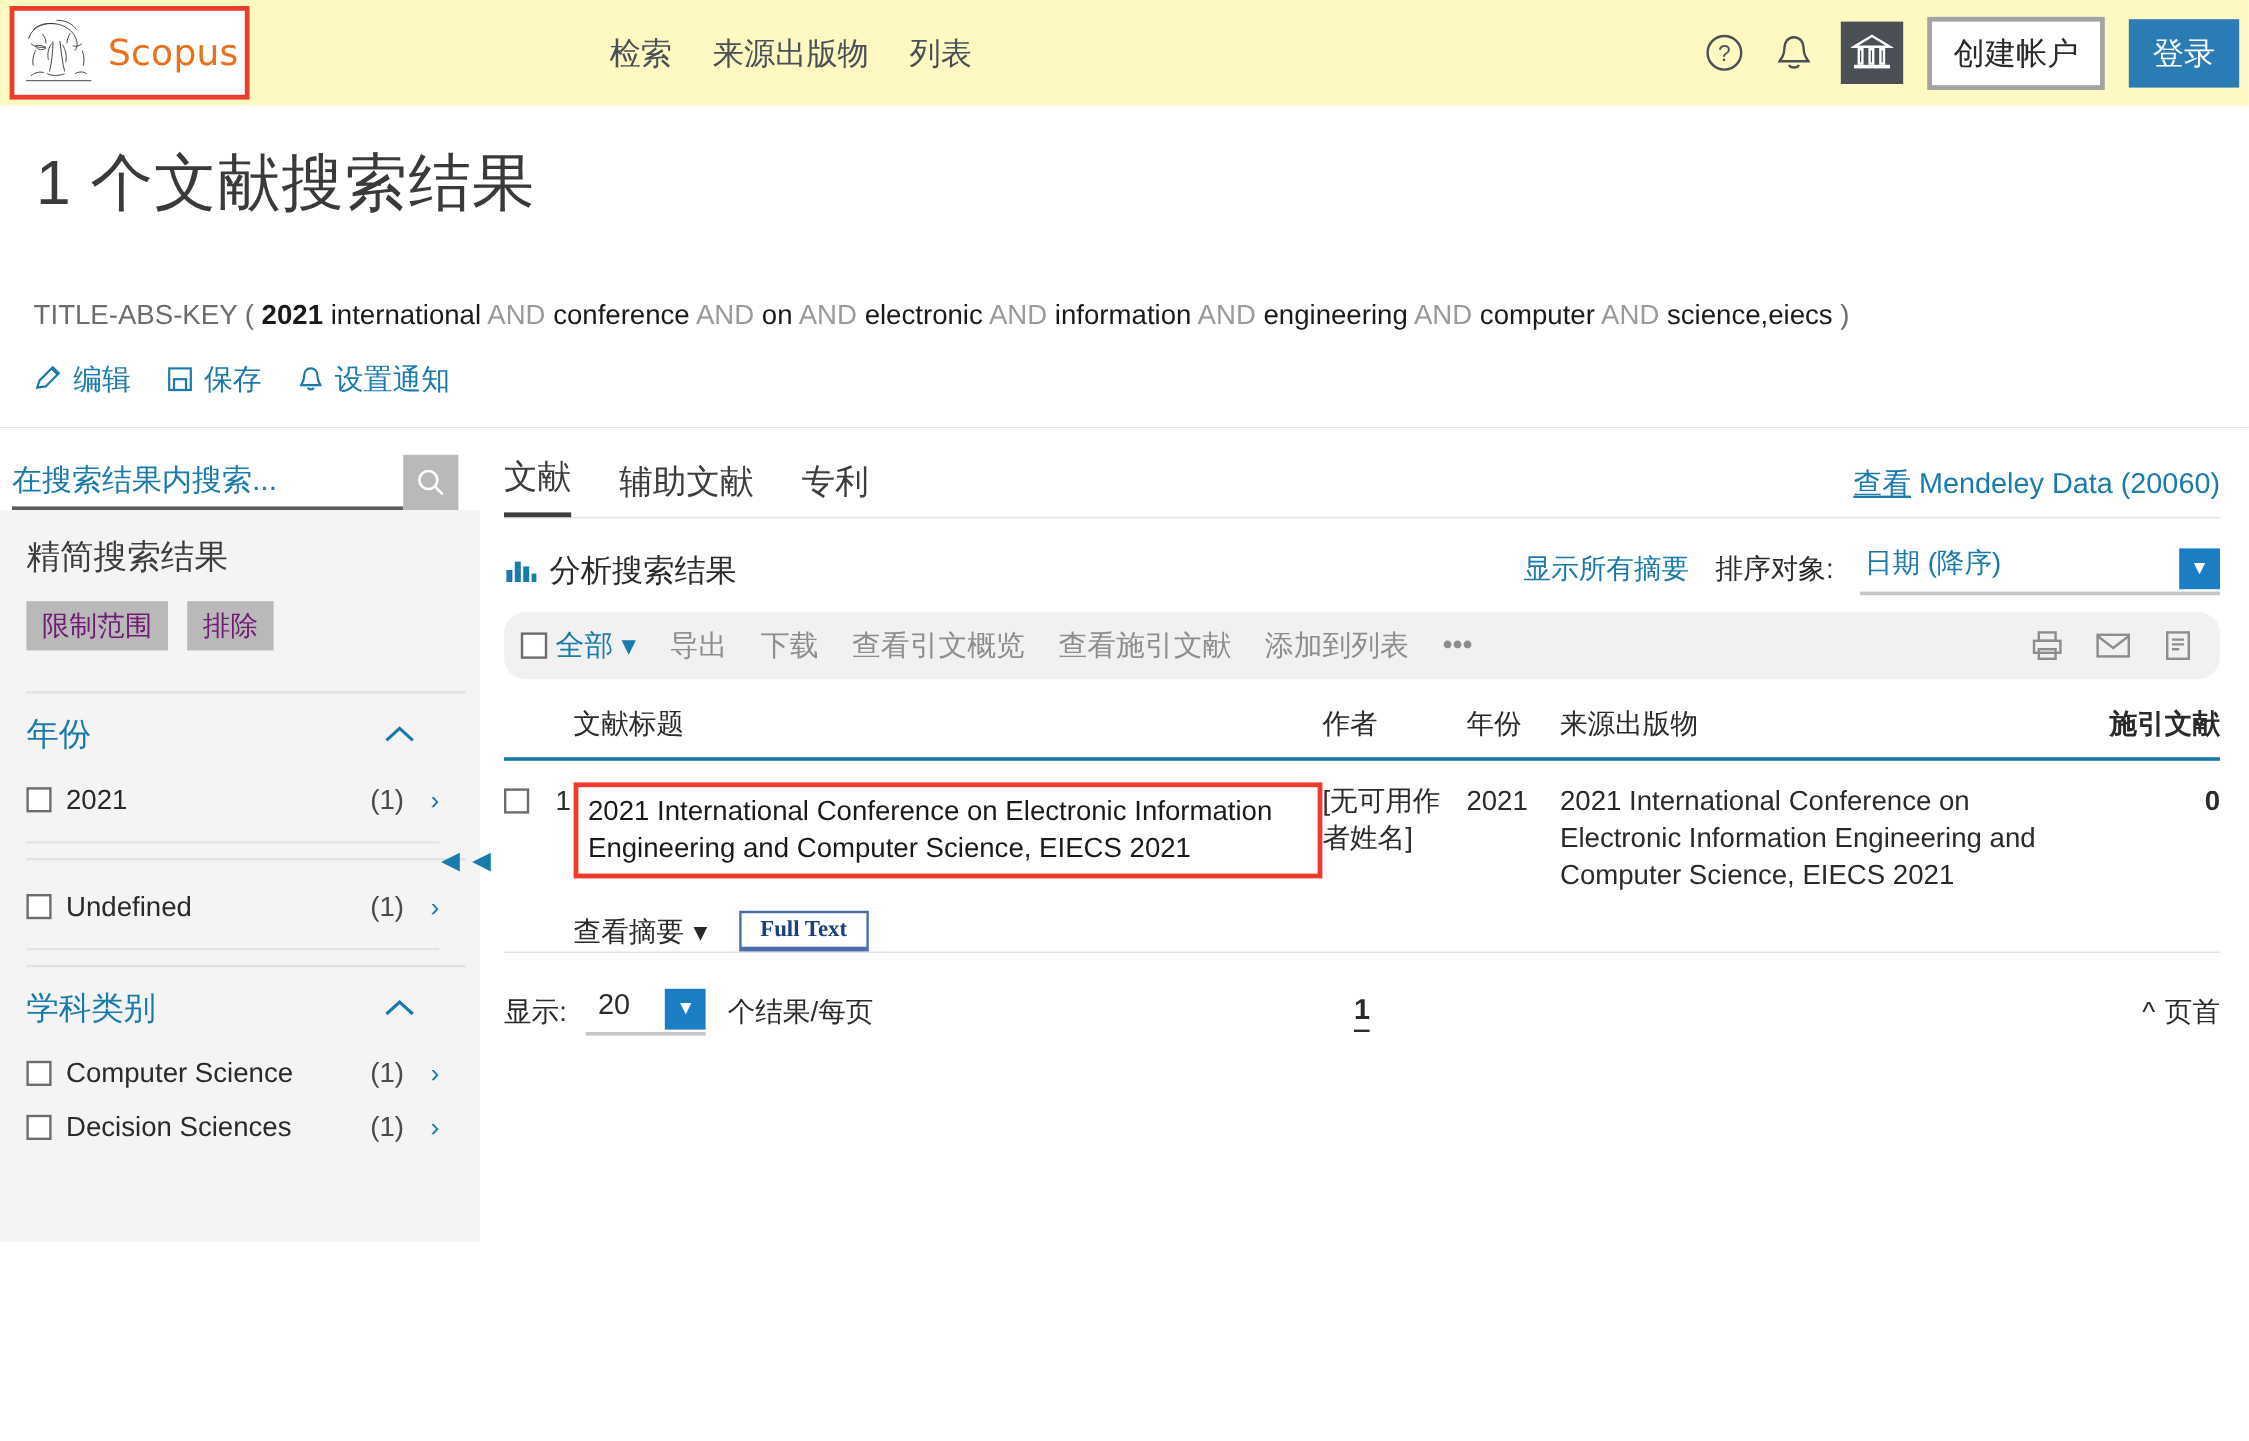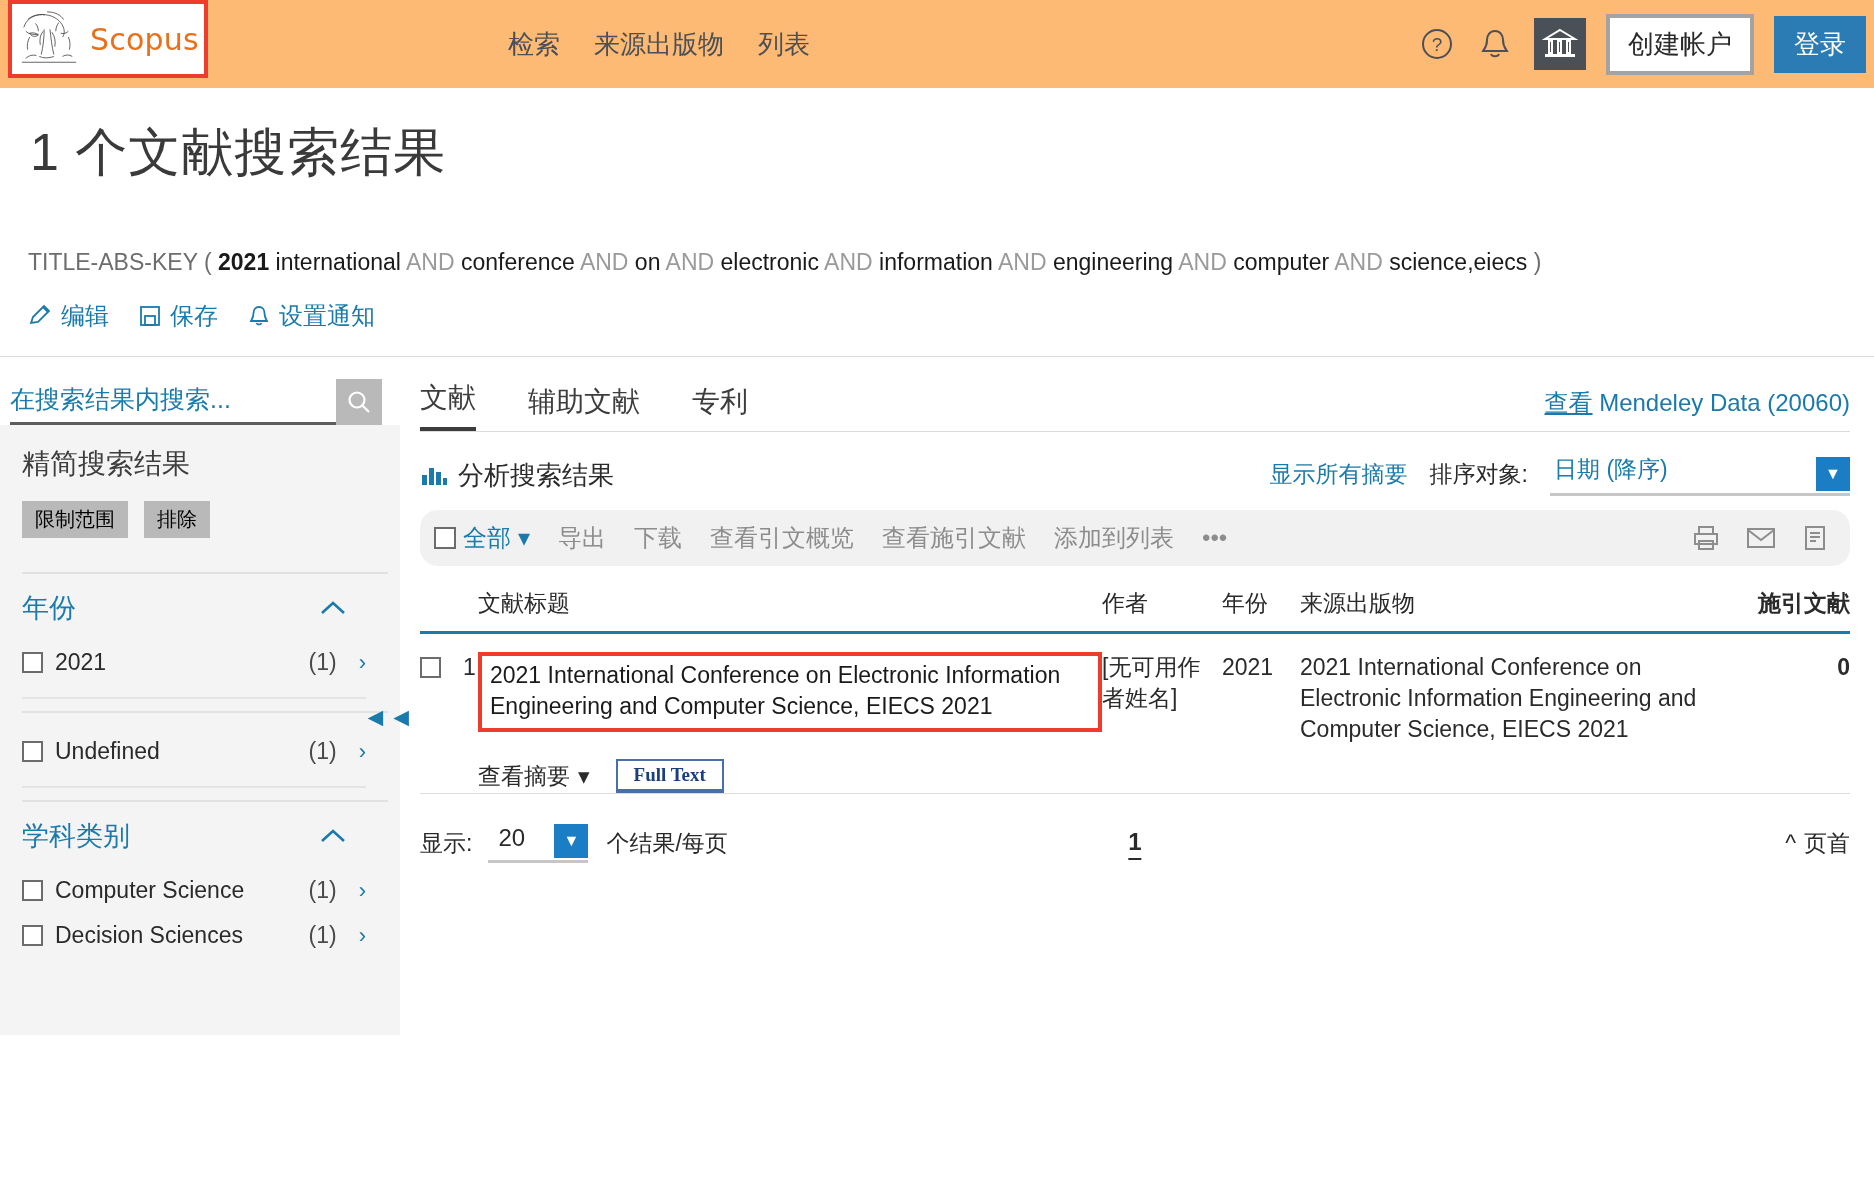--- a/index.html
+++ b/index.html
@@ -17,7 +17,8 @@
   .header {
     height:88px;
     display:flex;
-    background:#fdba74;
+    align-items:center;
+    background:#fef9c3;
     position:relative;
   }
   .logo-box {

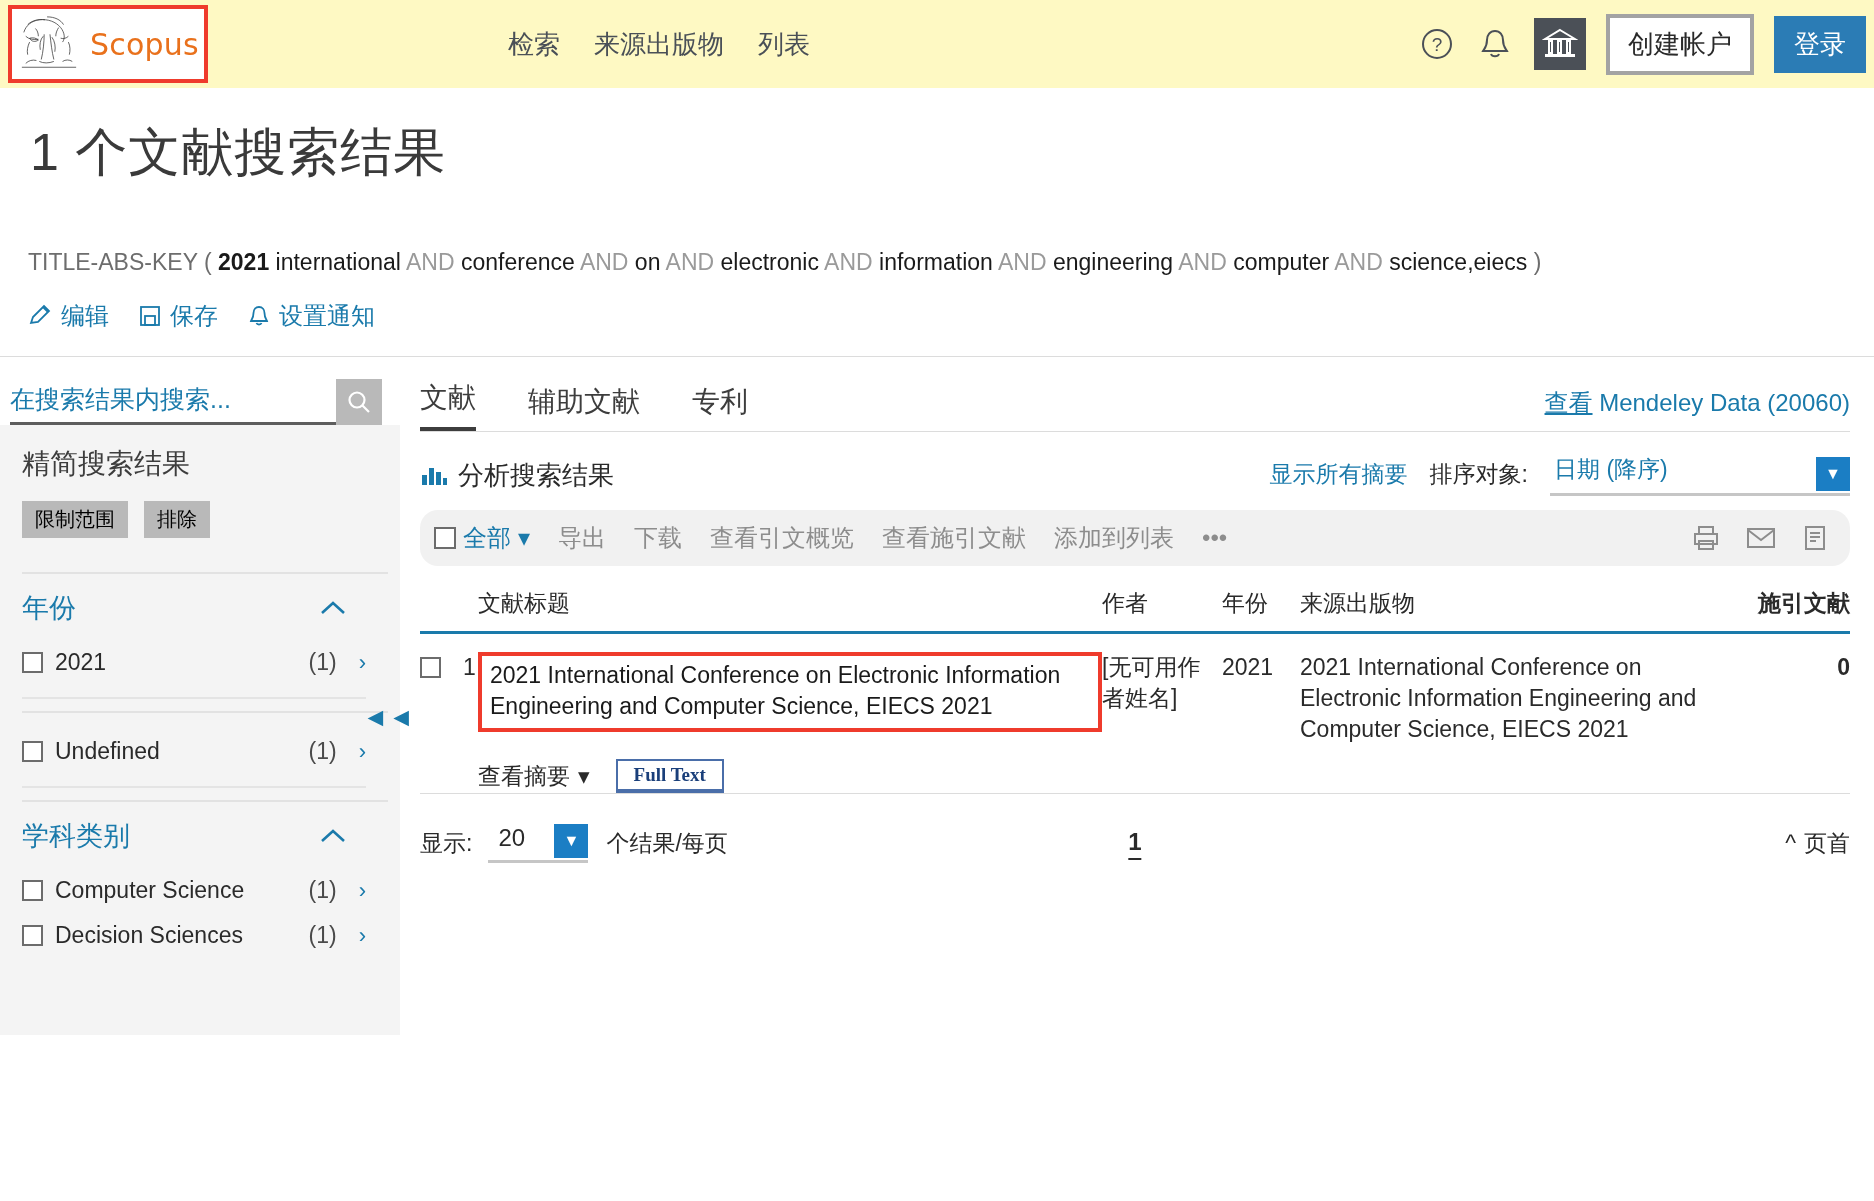--- a/index.html
+++ b/index.html
@@ -134,7 +134,7 @@
   
   .main { flex:1; background:#fff; padding:0 24px 0 20px; }
   .tabs {
-    display:flex; align-items:flex-end; gap:52px;
+    display:flex; align-items:flex-end; gap:40px;
     padding-top:22px; position:relative;
   }
   .tab { font-size:28px; color:#3d3d3d; padding-bottom:10px; cursor:pointer; }

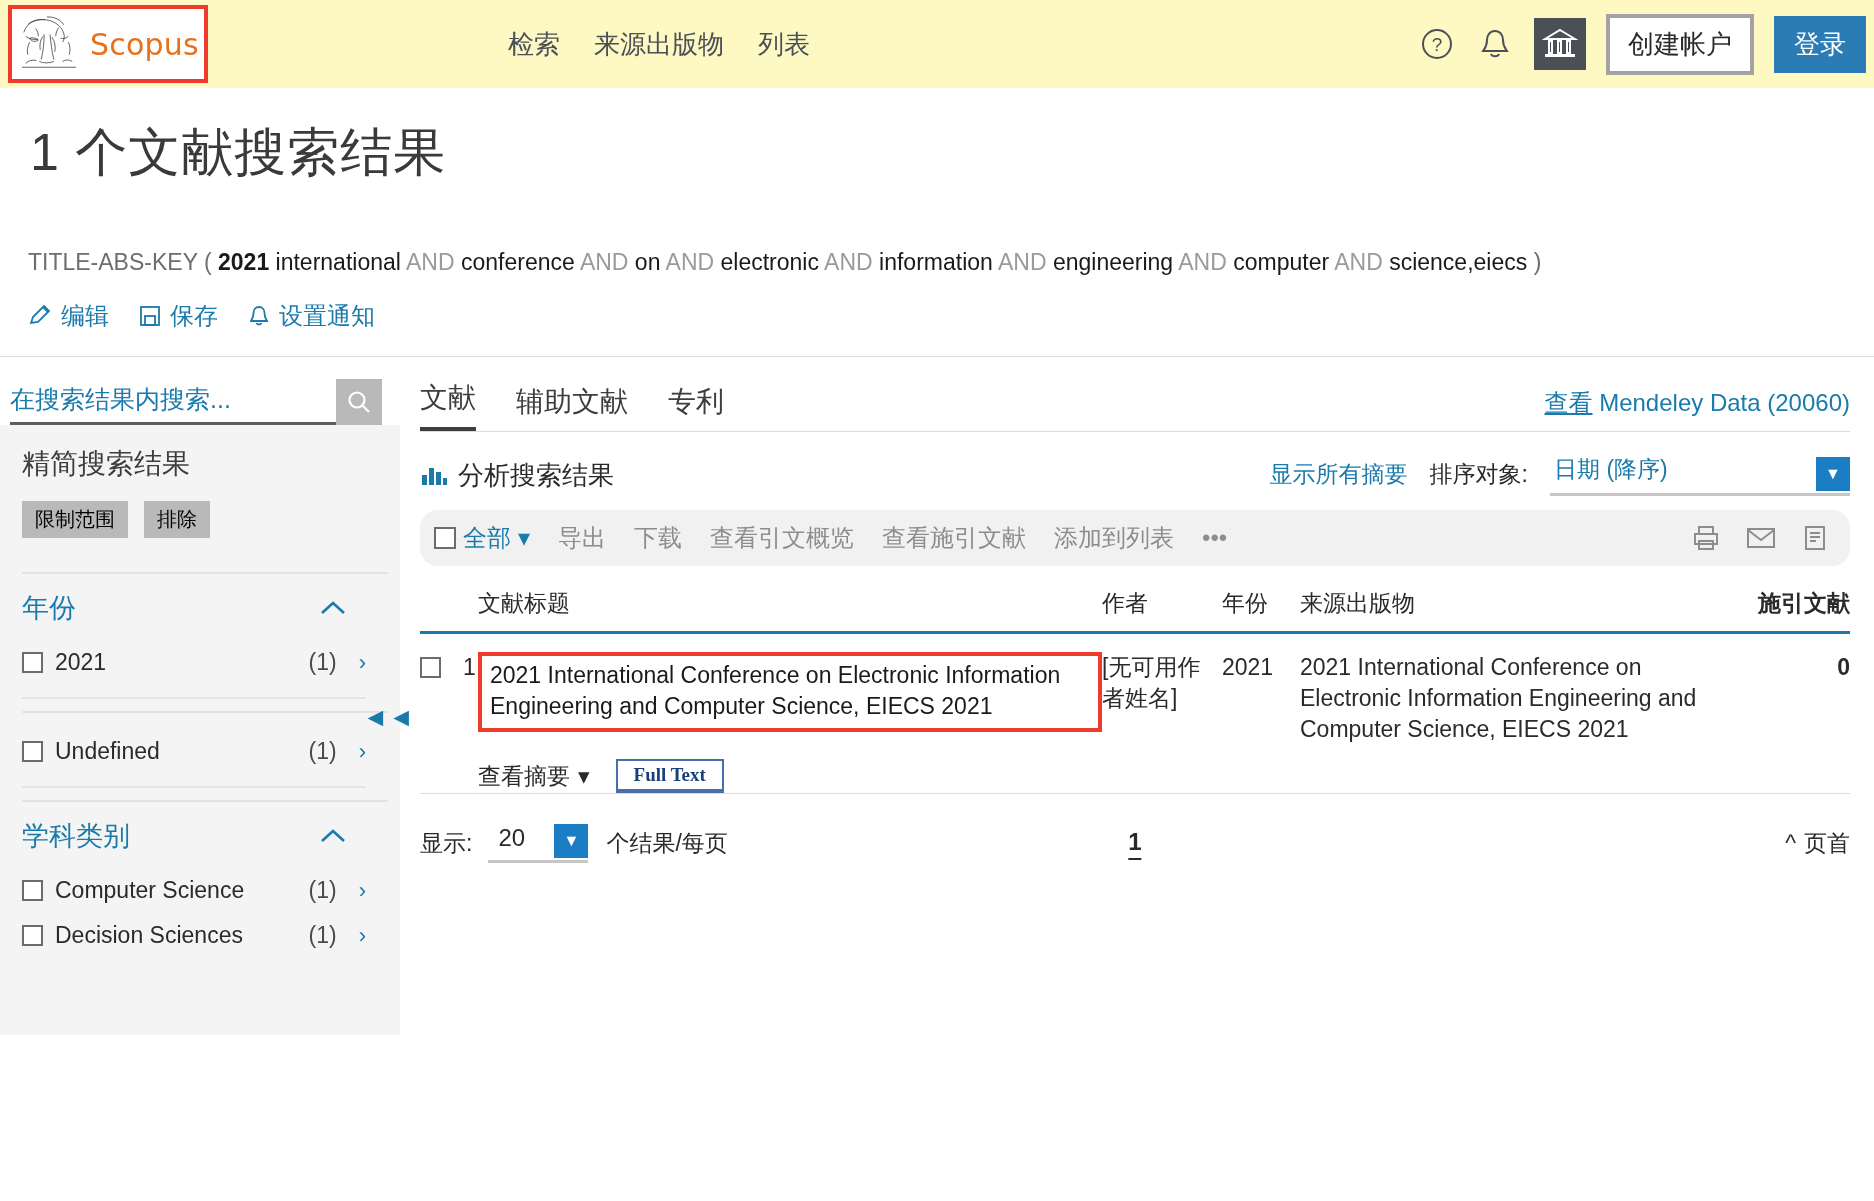--- a/index.html
+++ b/index.html
@@ -102,7 +102,7 @@
   .refine-title { font-size:28px; color:#3d3d3d; margin-bottom:18px; }
   .chip-row { display:flex; gap:16px; margin-bottom:34px; }
   .chip {
-    background:#b9b9b9; color:#000000; font-size:20px;
+    background:#b9b9b9; color:#701a75; font-size:23px;
     padding:5px 13px; cursor:pointer;
   }
   .facet { border-top:2px solid #e2e2e2; padding-top:16px; }

